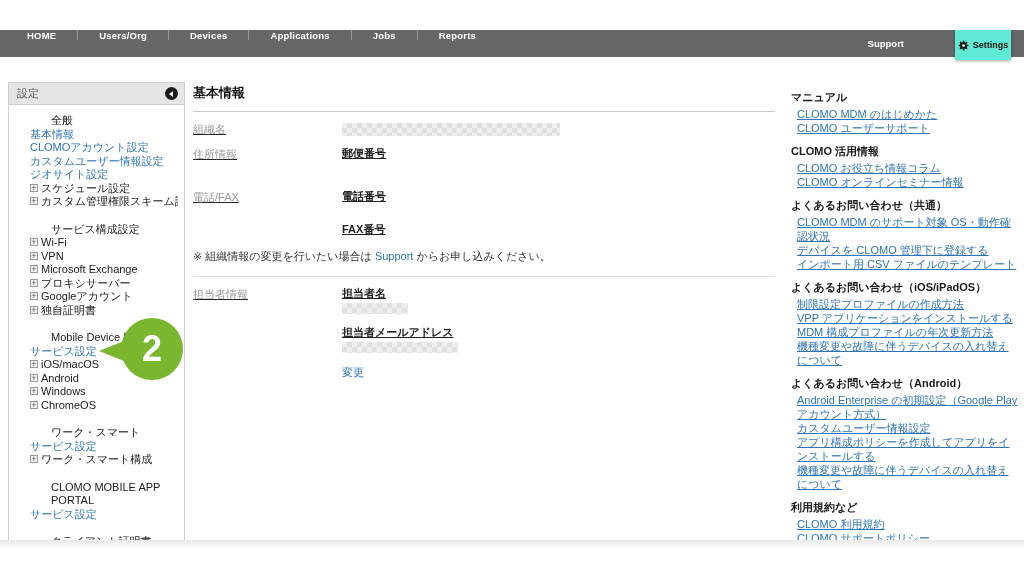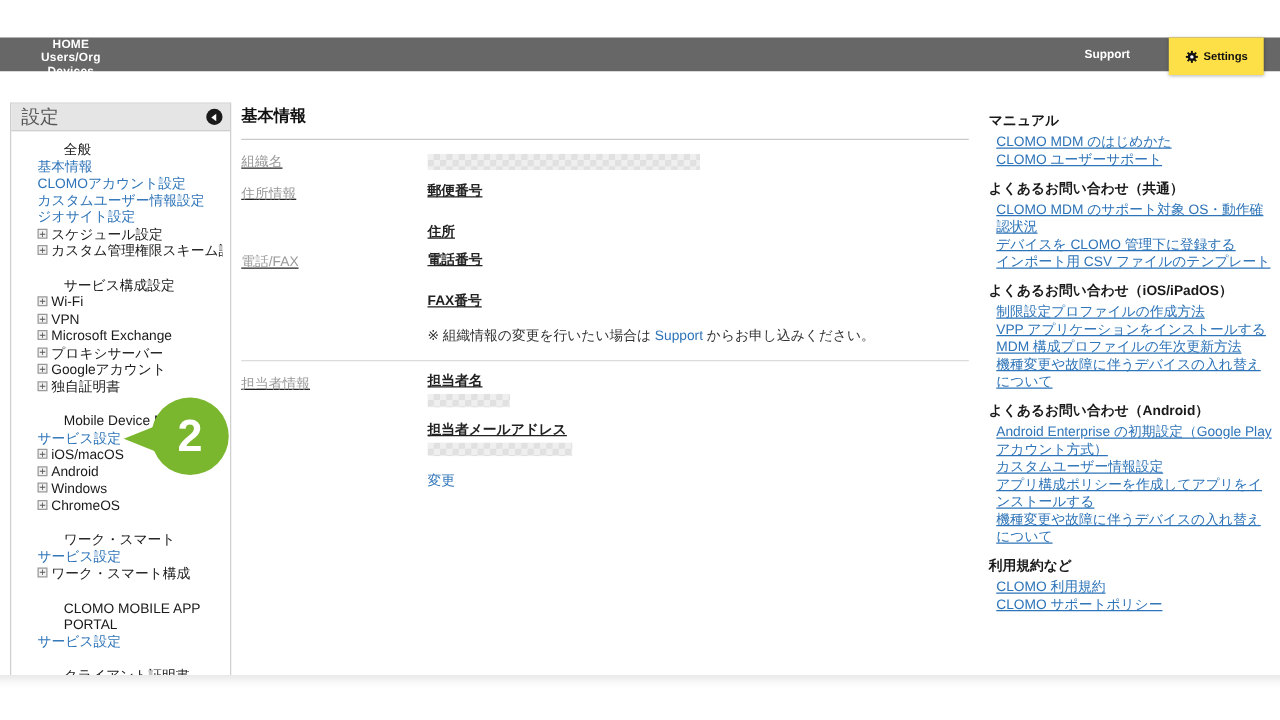--- a/index.html
+++ b/index.html
@@ -15,7 +15,7 @@
     position:absolute;left:0;top:30px;width:1024px;height:27px;
     background:#676767;display:flex;align-items:center;
   }
-  .topnav{display:flex;align-items:center;height:100%;padding-left:6px;flex-direction:column;}
+  .topnav{display:flex;align-items:flex-start;height:100%;padding-left:6px;}
   .topnav-item{
     color:#ffffff;font-size:9.5px;font-weight:bold;letter-spacing:.2px;
     padding:0 21px;cursor:default;white-space:nowrap;

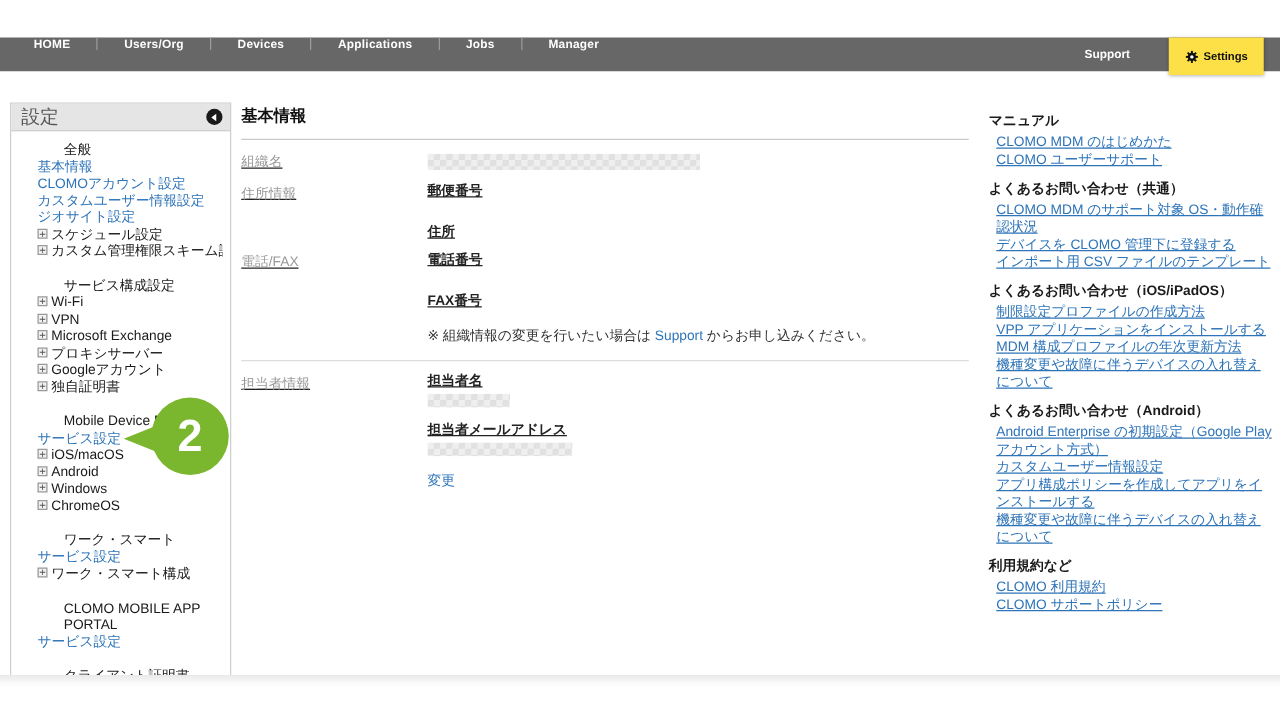--- a/index.html
+++ b/index.html
@@ -127,7 +127,7 @@
     <span class="topnav-sep"></span>
     <span class="topnav-item">Jobs</span>
     <span class="topnav-sep"></span>
-    <span class="topnav-item">Manager</span>
+    <span class="topnav-item">Reports</span>
   </div>
   <div class="topbar-right">
     <span class="support-link">Support</span>

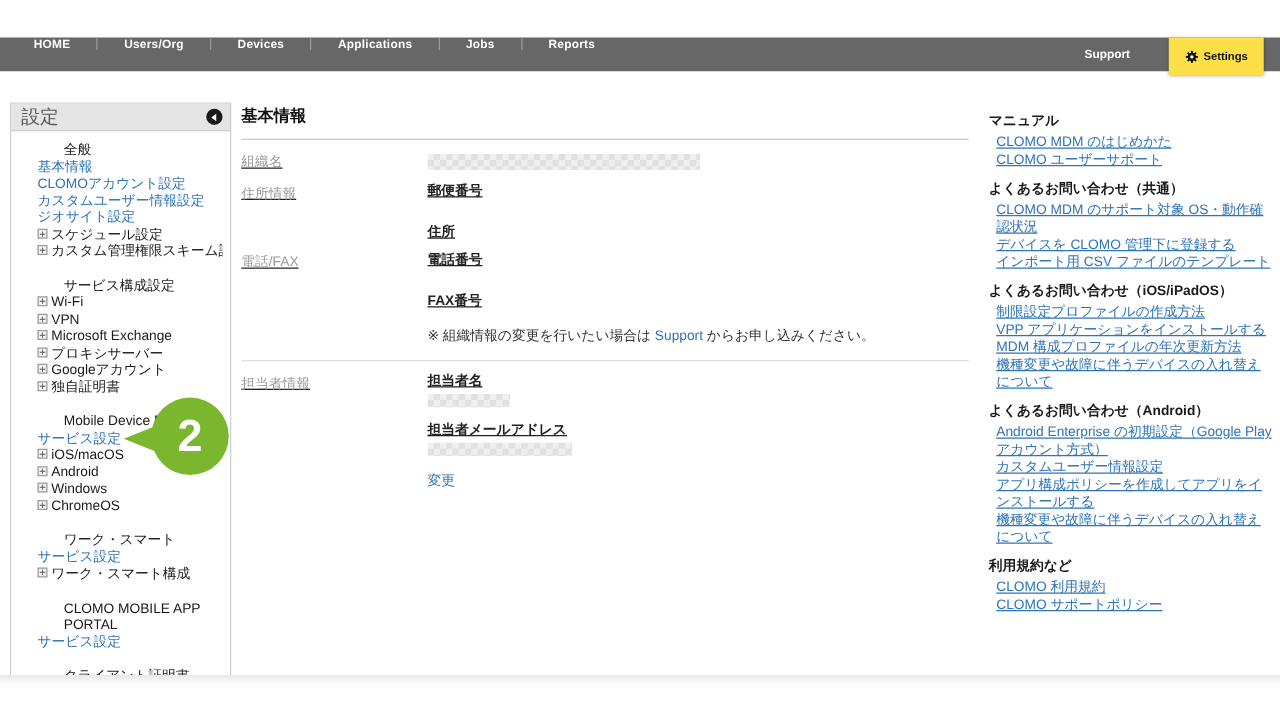--- a/index.html
+++ b/index.html
@@ -28,8 +28,8 @@
     color:#ffffff;font-size:9.5px;font-weight:bold;margin-right:120px;cursor:default;
   }
   .settings-tab{
-    position:absolute;top:0;right:13px;height:30px;width:76px;
-    background:#fde047;display:flex;align-items:center;justify-content:center;gap:4px;
+    position:absolute;top:0;right:13px;height:30px;width:56px;
+    background:#5eead4;display:flex;align-items:center;justify-content:center;gap:4px;
     box-shadow:0 1px 3px rgba(0,0,0,.35);
   }
   .settings-tab span{font-size:9px;font-weight:bold;color:#111;}

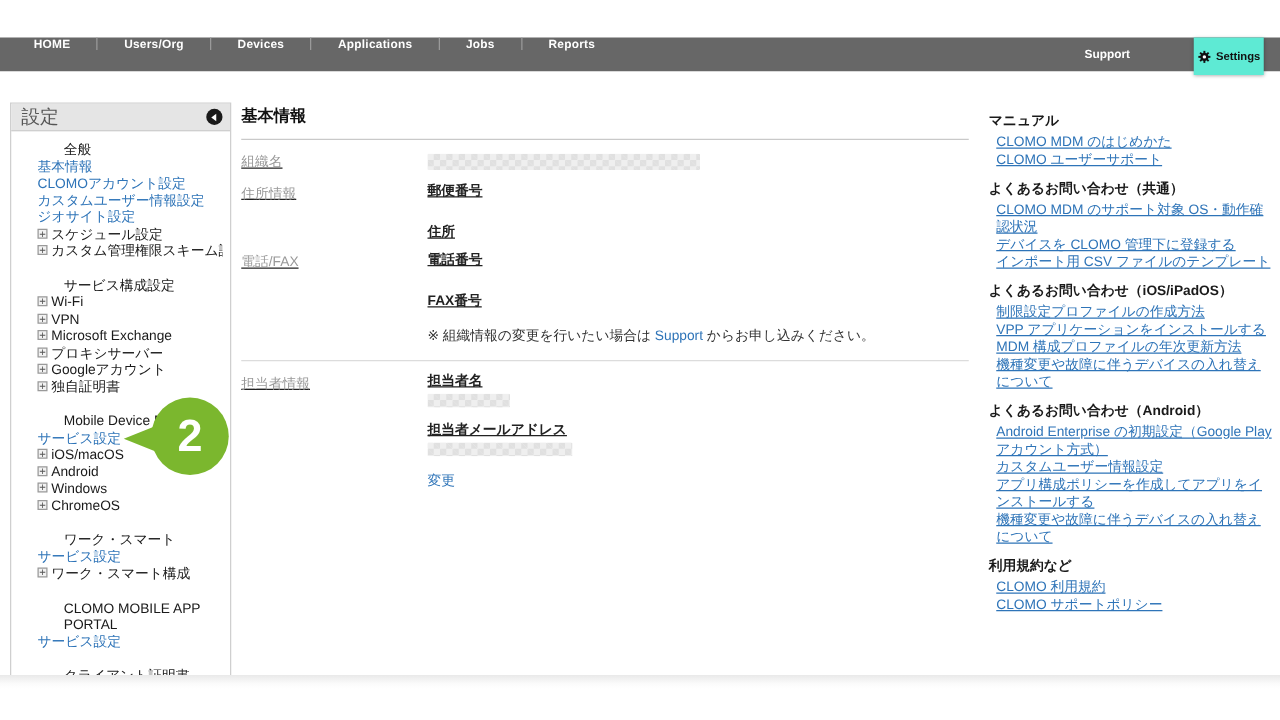--- a/index.html
+++ b/index.html
@@ -43,7 +43,7 @@
     display:flex;align-items:center;justify-content:space-between;
     padding:0 6px 0 8px;box-sizing:border-box;
   }
-  .sb-title{font-size:15px;color:#555;}
+  .sb-title{font-size:11px;color:#555;}
   .collapse-btn{
     width:13px;height:13px;border-radius:50%;background:#1a1a1a;
     display:flex;align-items:center;justify-content:center;cursor:pointer;

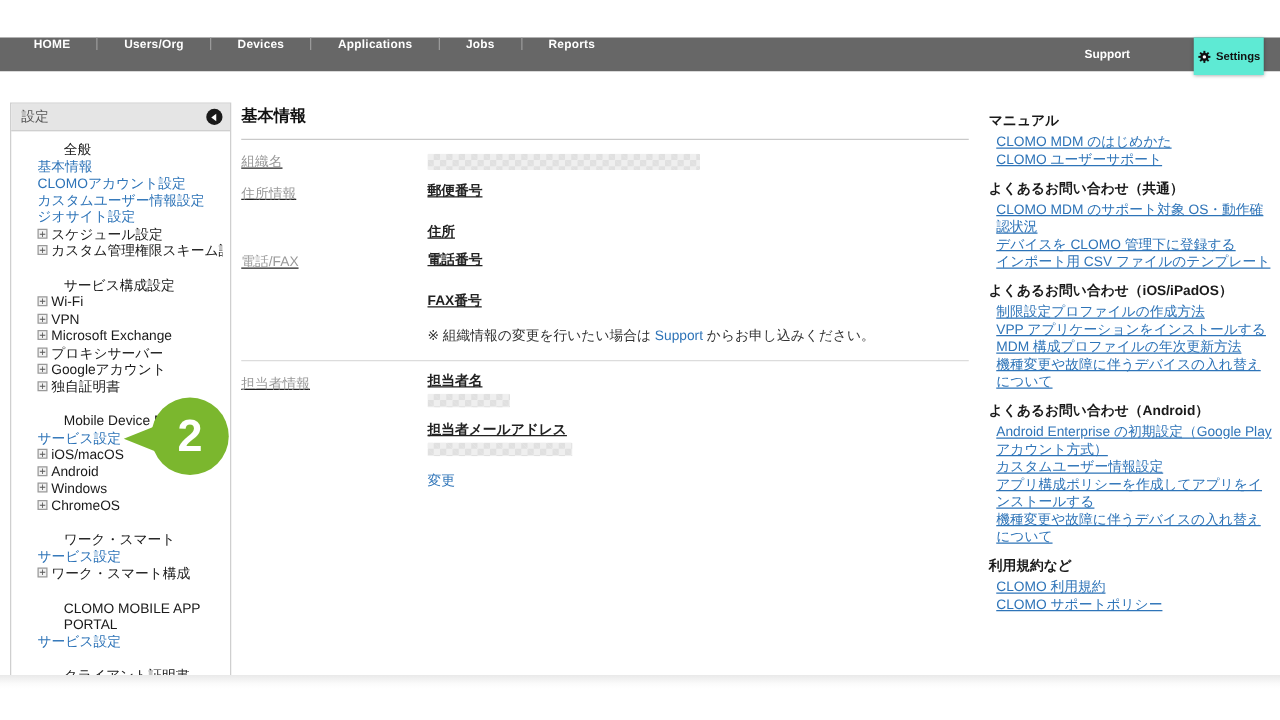--- a/index.html
+++ b/index.html
@@ -261,6 +261,11 @@
     <div class="help-link">CLOMO ユーザーサポート</div>
   </div>
 
+  <div class="help-section">
+    <div class="help-header">CLOMO 活用情報</div>
+    <div class="help-link">CLOMO お役立ち情報コラム</div>
+    <div class="help-link">CLOMO オンラインセミナー情報</div>
+  </div>
 
   <div class="help-section">
     <div class="help-header">よくあるお問い合わせ（共通）</div>

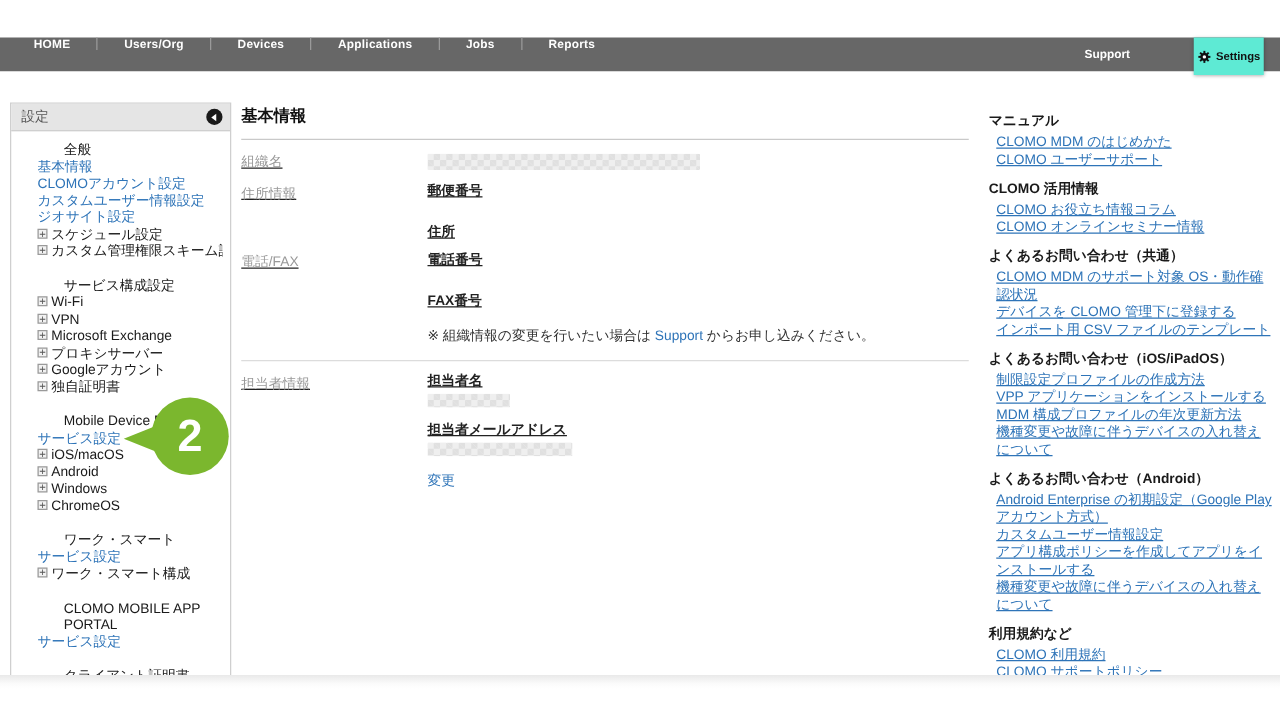--- a/index.html
+++ b/index.html
@@ -223,7 +223,6 @@
     <div class="m-value">
       <div class="field-label">郵便番号</div>
       <div style="height:21px"></div>
-      <div class="field-label">住所</div>
     </div>
   </div>
 

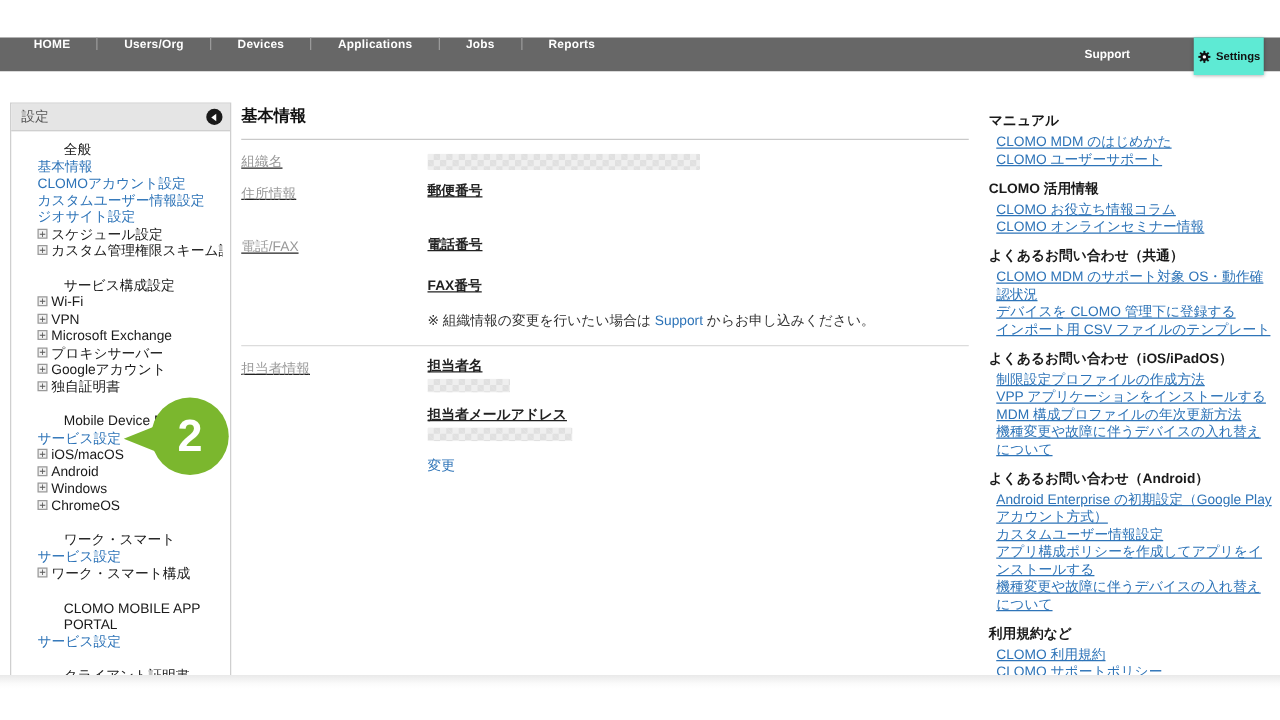--- a/index.html
+++ b/index.html
@@ -97,7 +97,7 @@
   .red-org{width:218px;height:13px;margin-top:1px;}
   .red-name{width:66px;height:11px;margin-top:4px;}
   .red-email{width:116px;height:11px;margin-top:4px;}
-  .m-note{margin-left:149px;margin-top:14px;color:#333;}
+  .m-note{margin-top:14px;color:#333;}
   .m-note a,.inline-link{color:#2e74b8;text-decoration:none;cursor:pointer;}
   .m-divider{border-bottom:1px solid #dcdcdc;margin-top:12px;}
   .change-link{color:#2e74b8;margin-top:12px;cursor:pointer;display:inline-block;}

